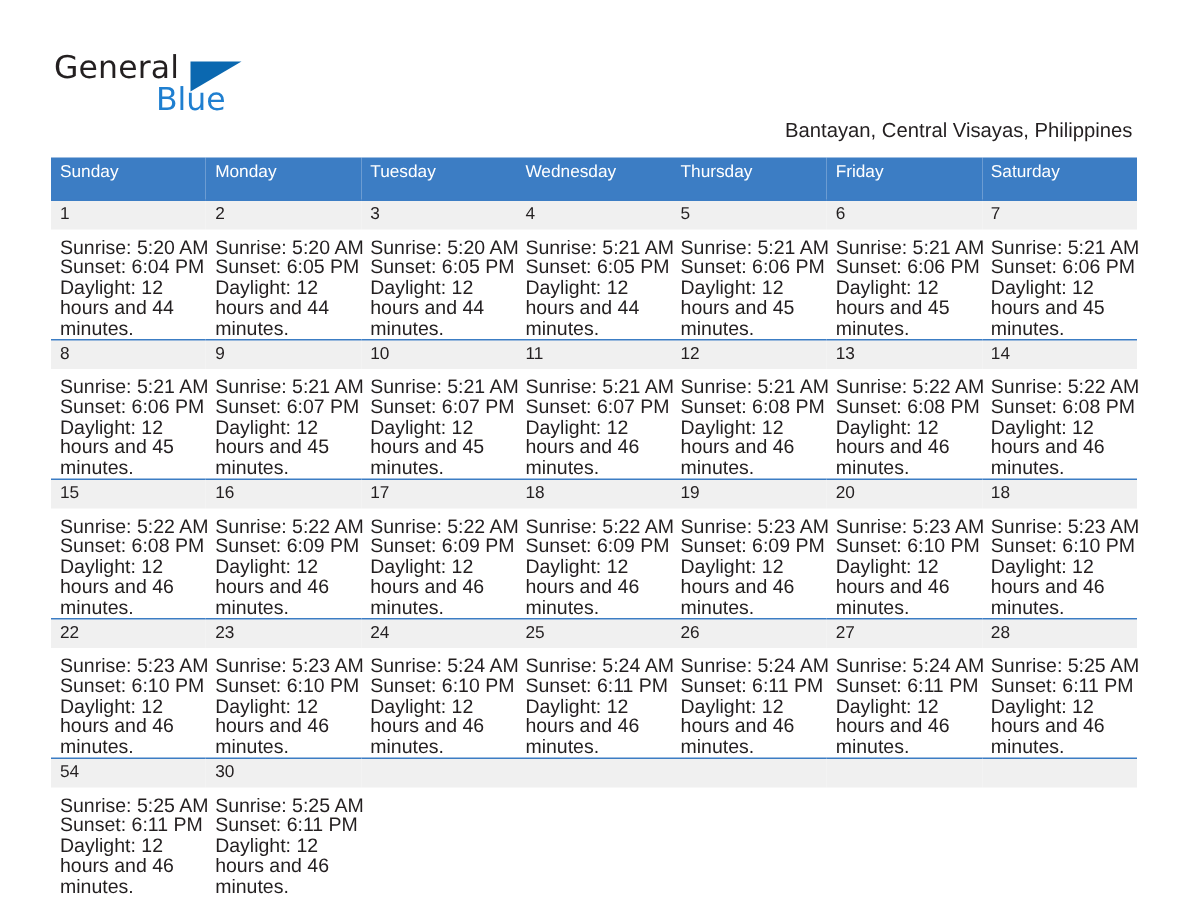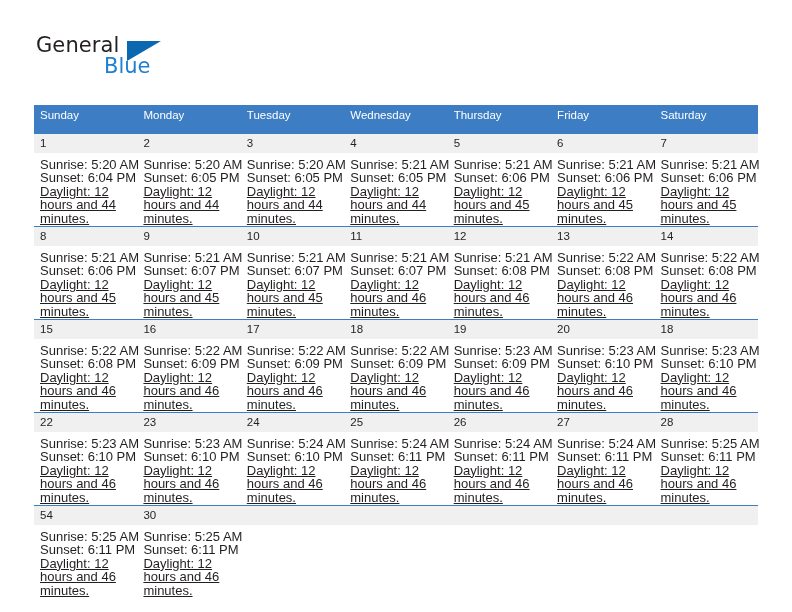--- a/index.html
+++ b/index.html
@@ -147,6 +147,7 @@
       <span class="logo-blue">Blue</span>
     </div>
 
+    <div class="subtitle">Bantayan, Central Visayas, Philippines</div>
   </div>
 
   <table class="cal">

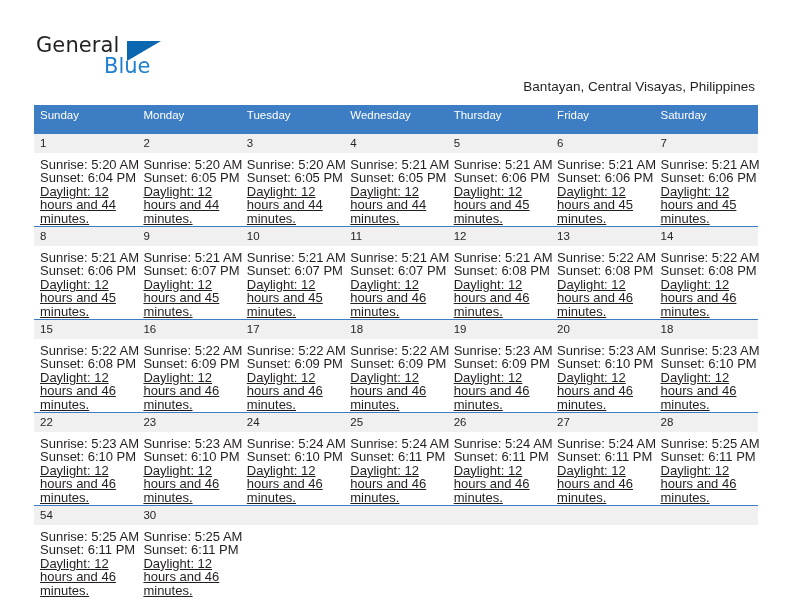--- a/index.html
+++ b/index.html
@@ -131,7 +131,6 @@
   }
   .cellbody .daylight {
     white-space: normal;
-    text-decoration: underline;
   }
 </style>
 </head>

